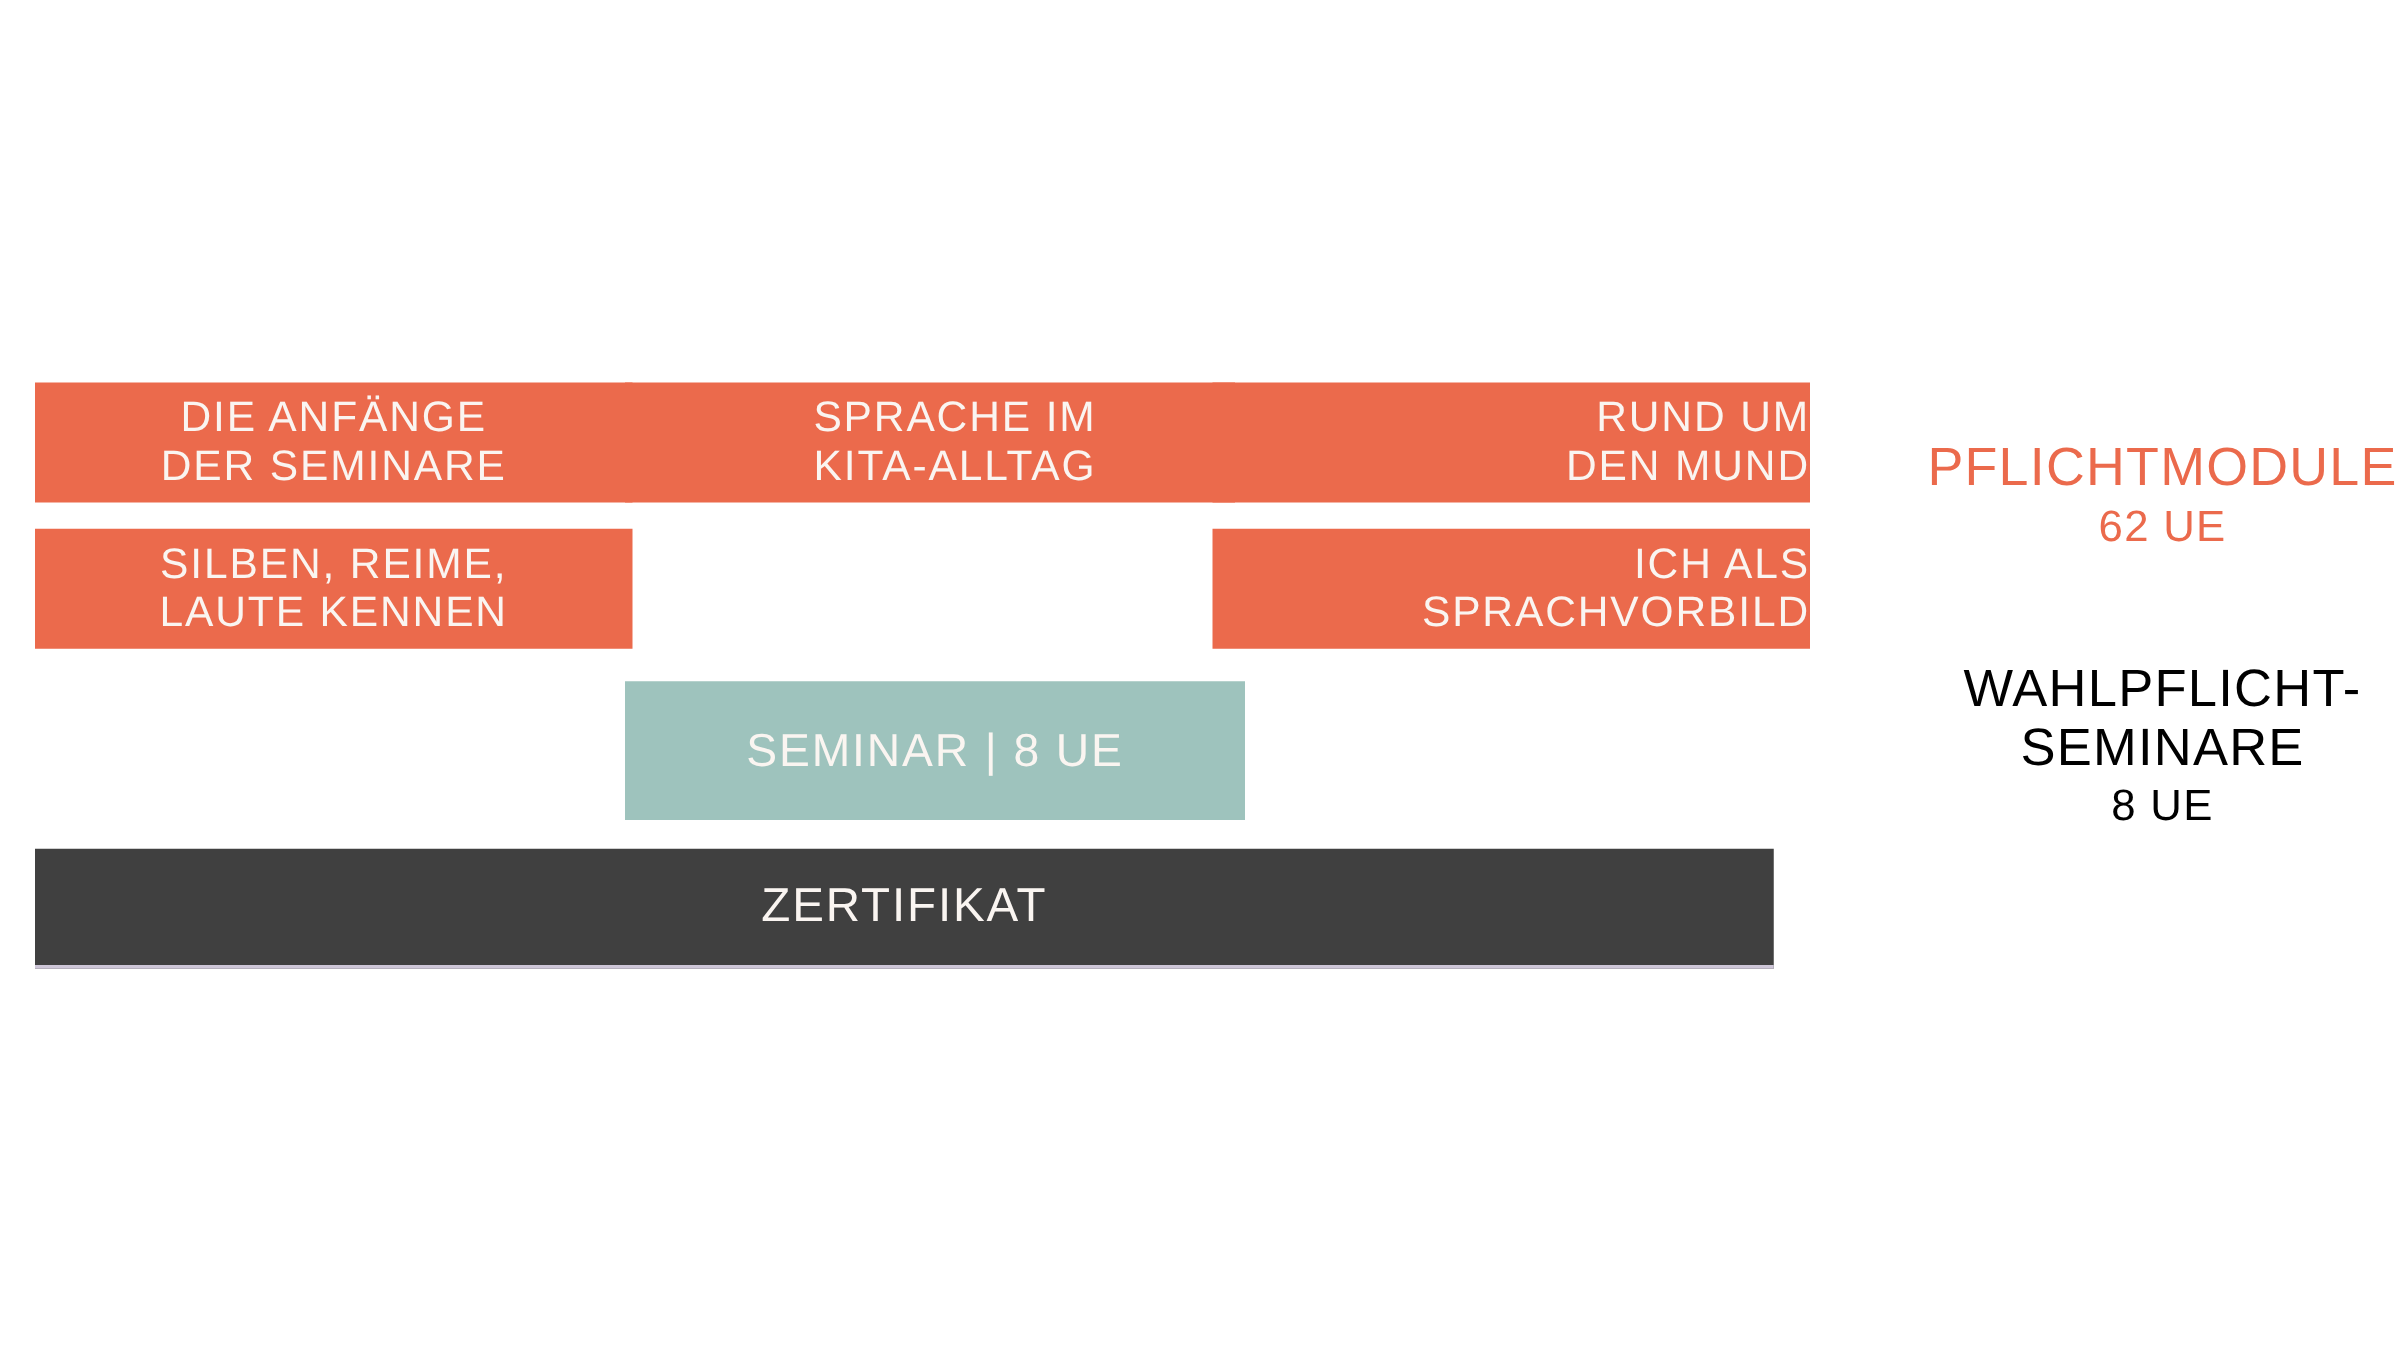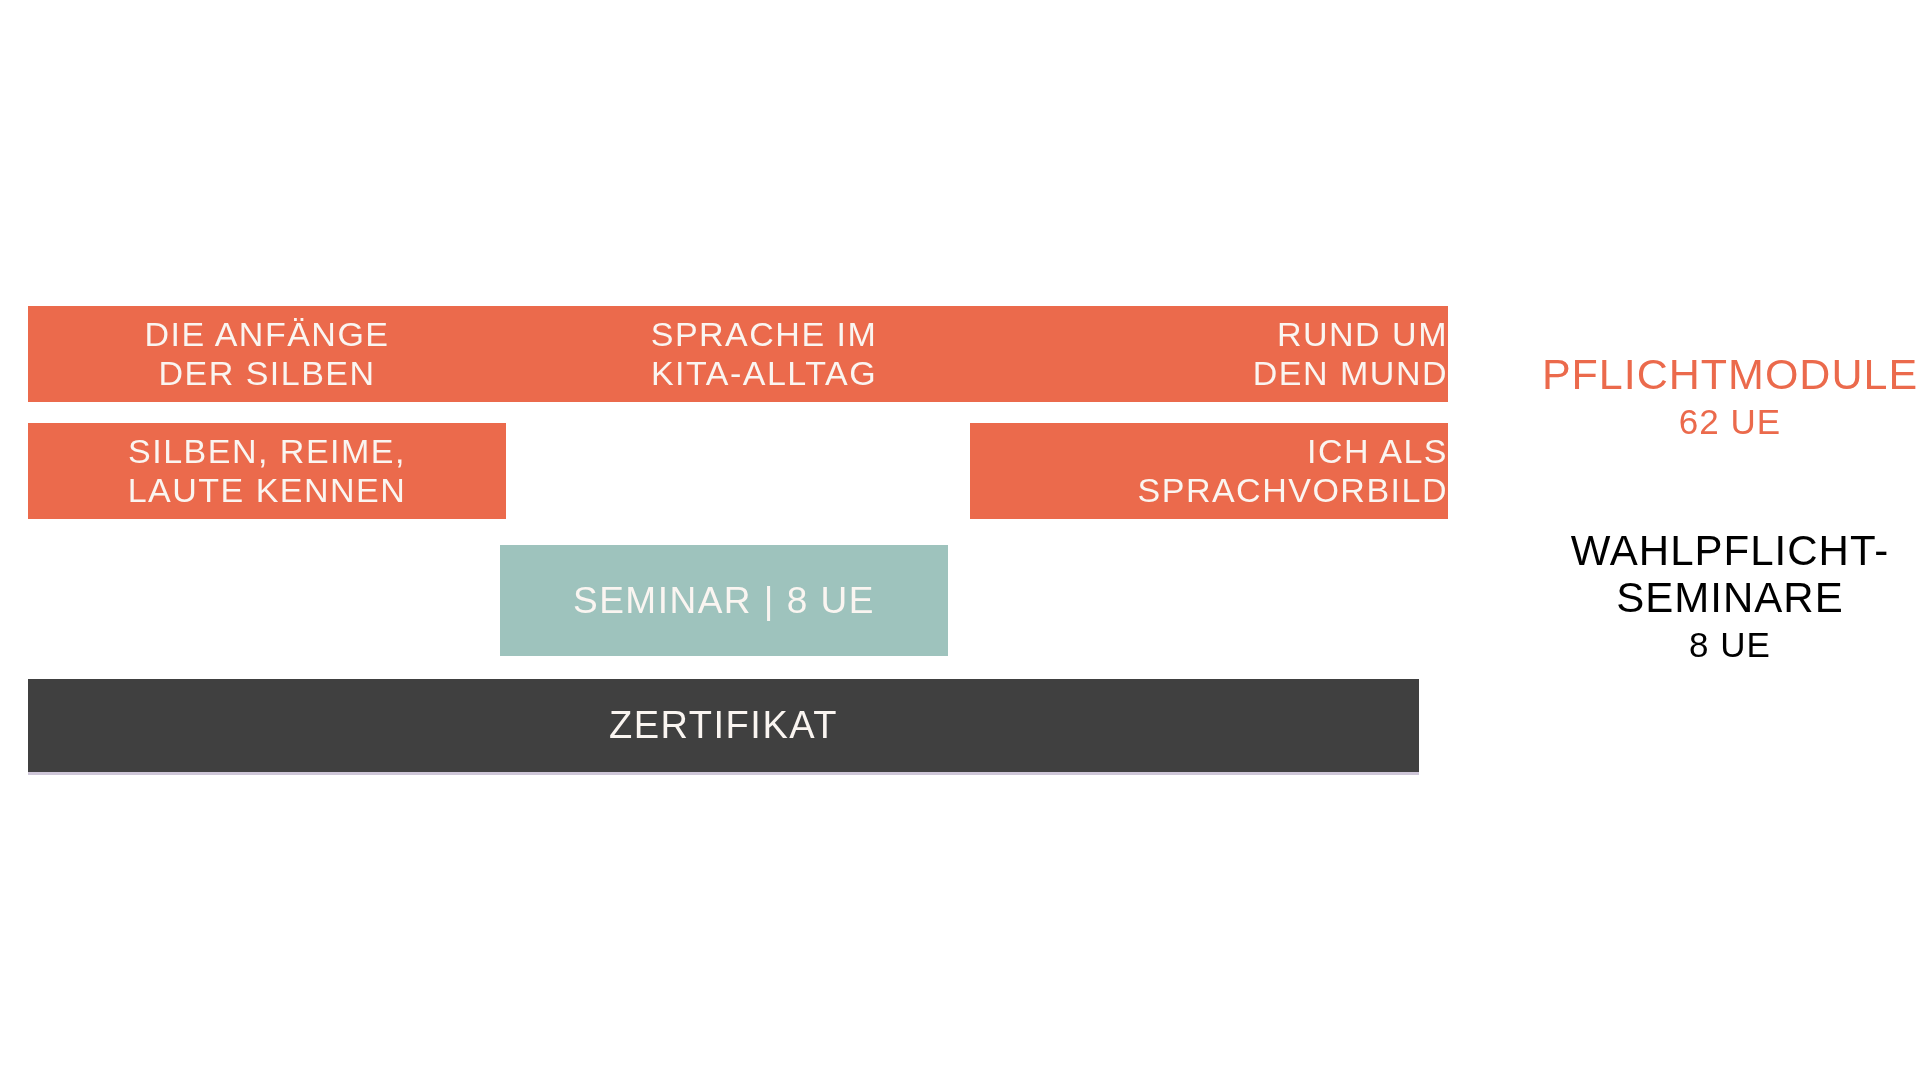--- a/index.html
+++ b/index.html
@@ -97,7 +97,7 @@
 
   <div class="box module r1 c1">
     <span class="line">DIE ANFÄNGE</span>
-    <span class="line">DER SILBEN</span>
+    <span class="line">DER SEMINARE</span>
   </div>
 
   <div class="box module r1 c2">

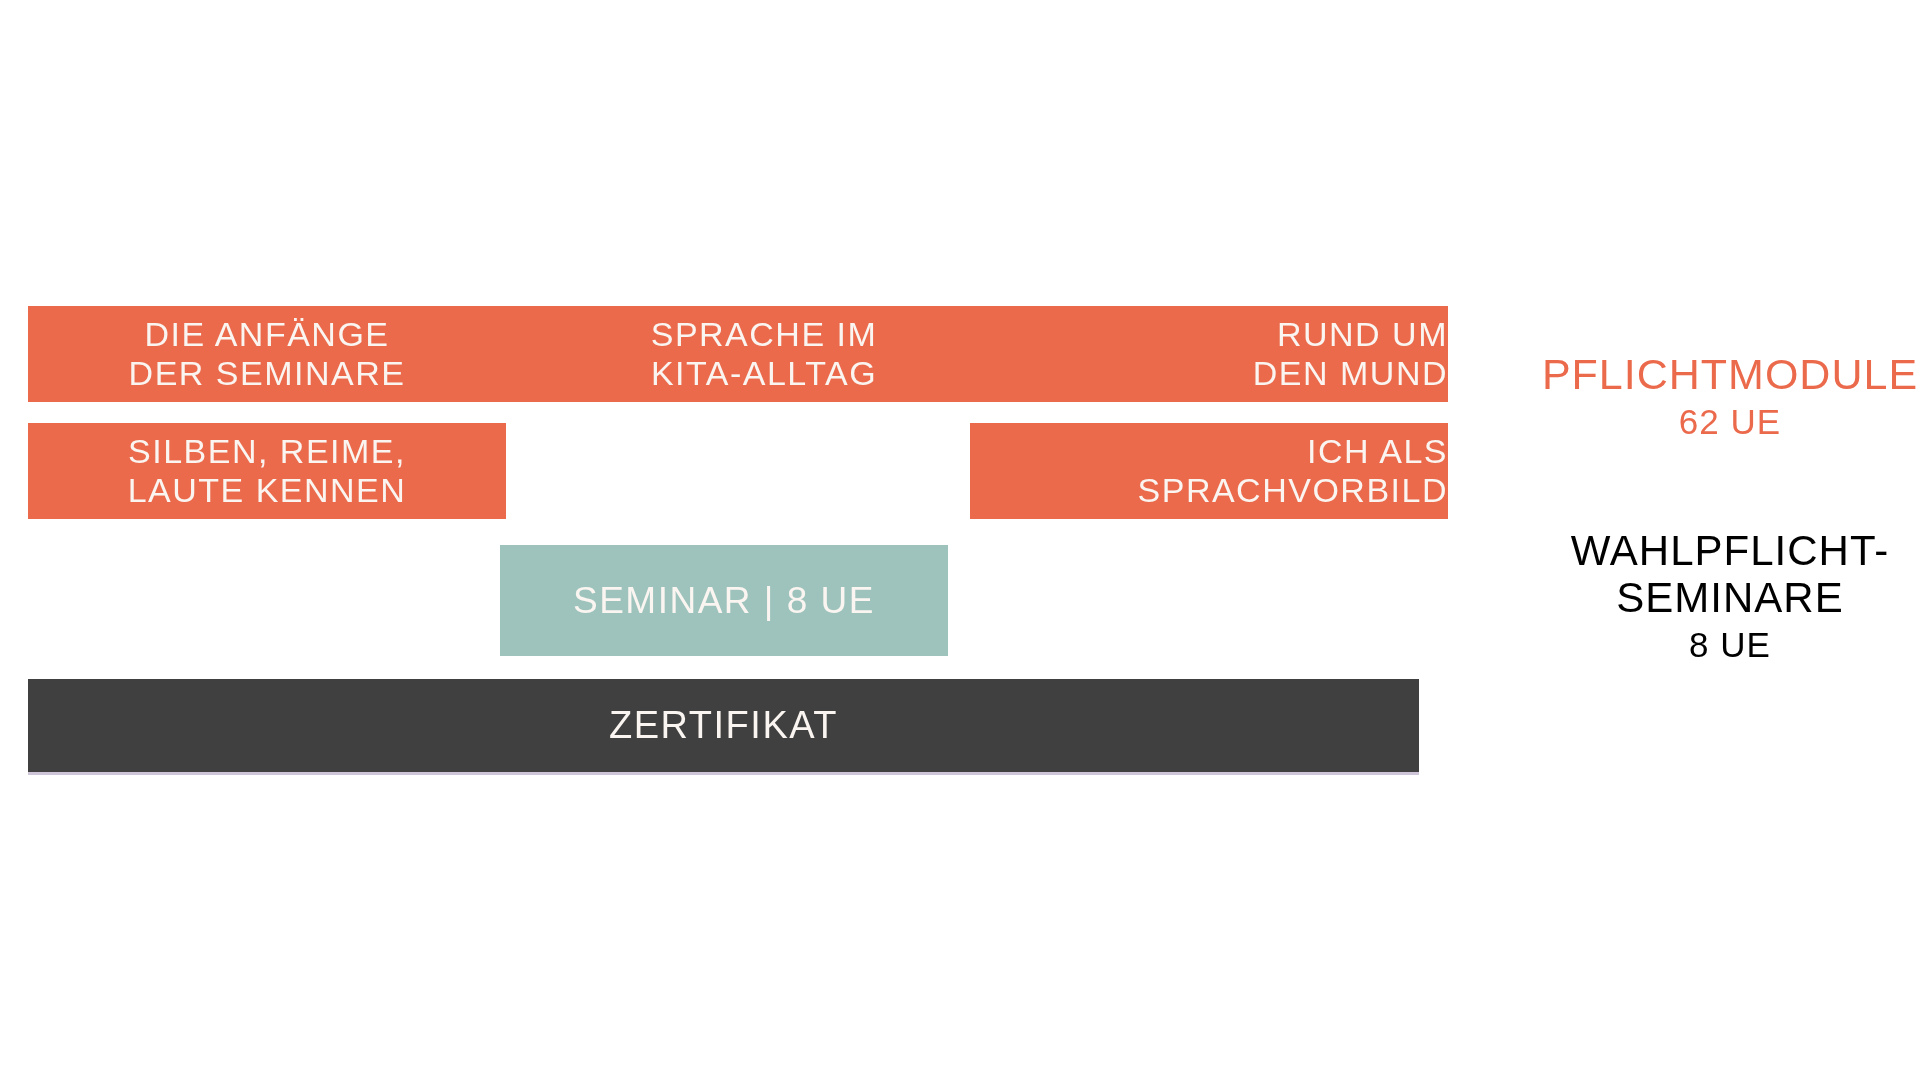--- a/index.html
+++ b/index.html
@@ -44,7 +44,7 @@
     background: #9EC3BD;
     left: 500px;
     top: 545px;
-    width: 448px;
+    width: 496px;
     height: 111px;
     font-size: 37px;
     font-weight: 400;

